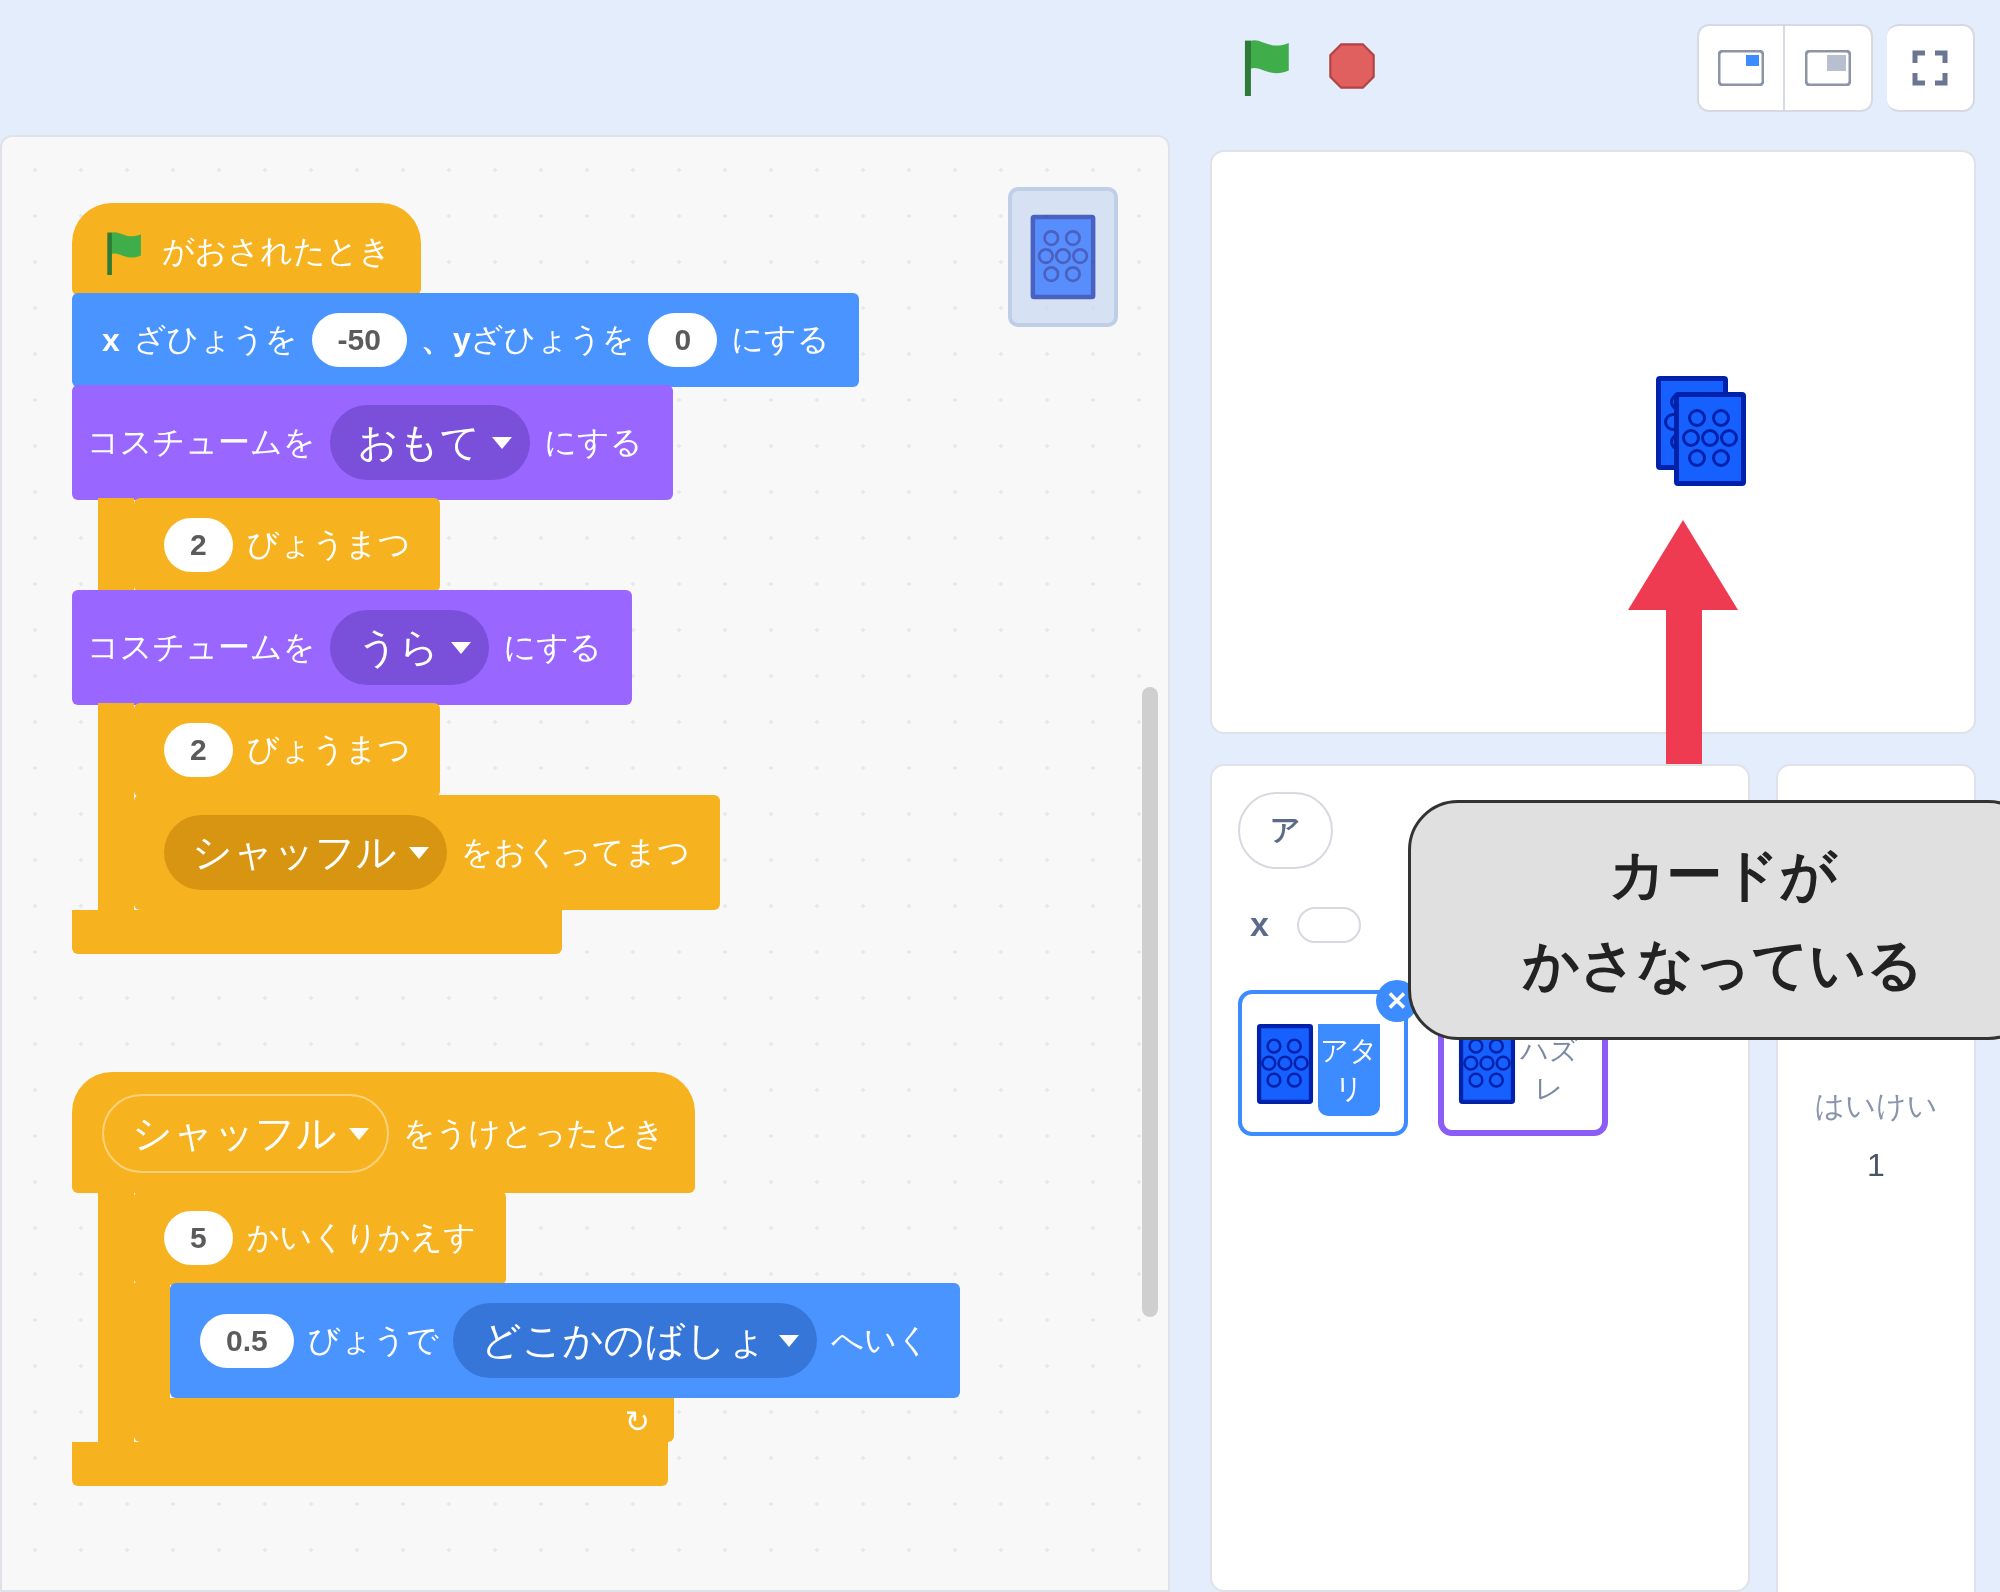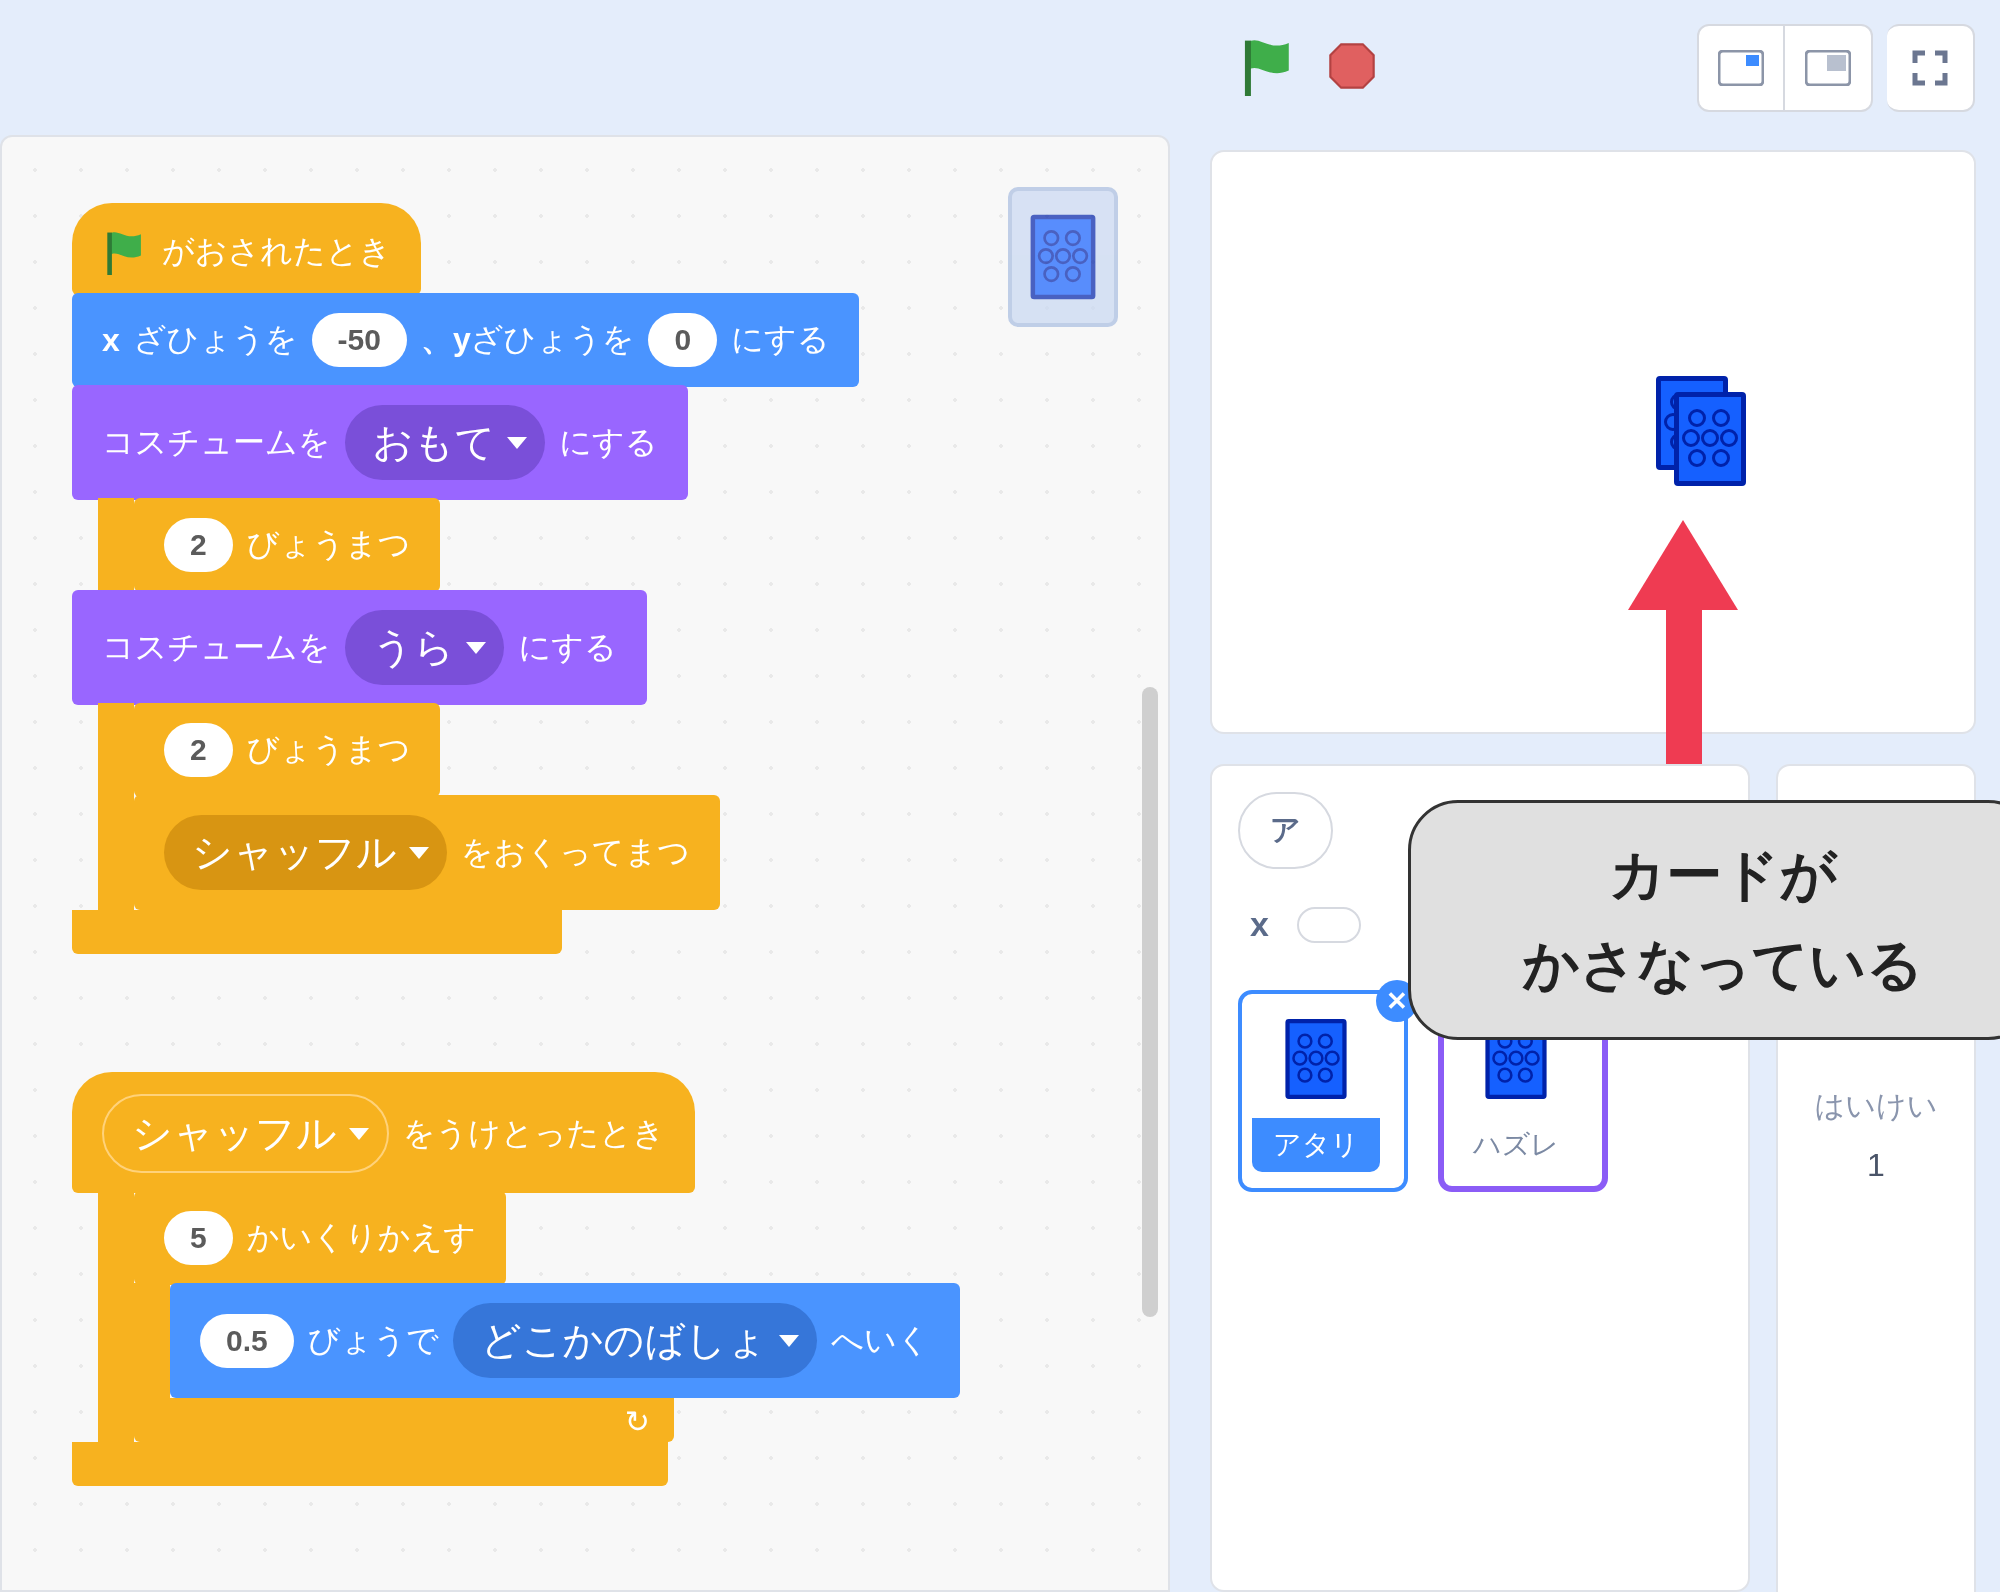--- a/index.html
+++ b/index.html
@@ -79,7 +79,7 @@
   
   .c-event { background:#f7b21f; }
   .c-motion { background:#4a94ff; }
-  .c-looks  { background:#9966ff; }
+  .c-looks  { background:#9966ff;padding-left:15px; }
   .c-control{ background:#f7b21f; }
 
   .hat {

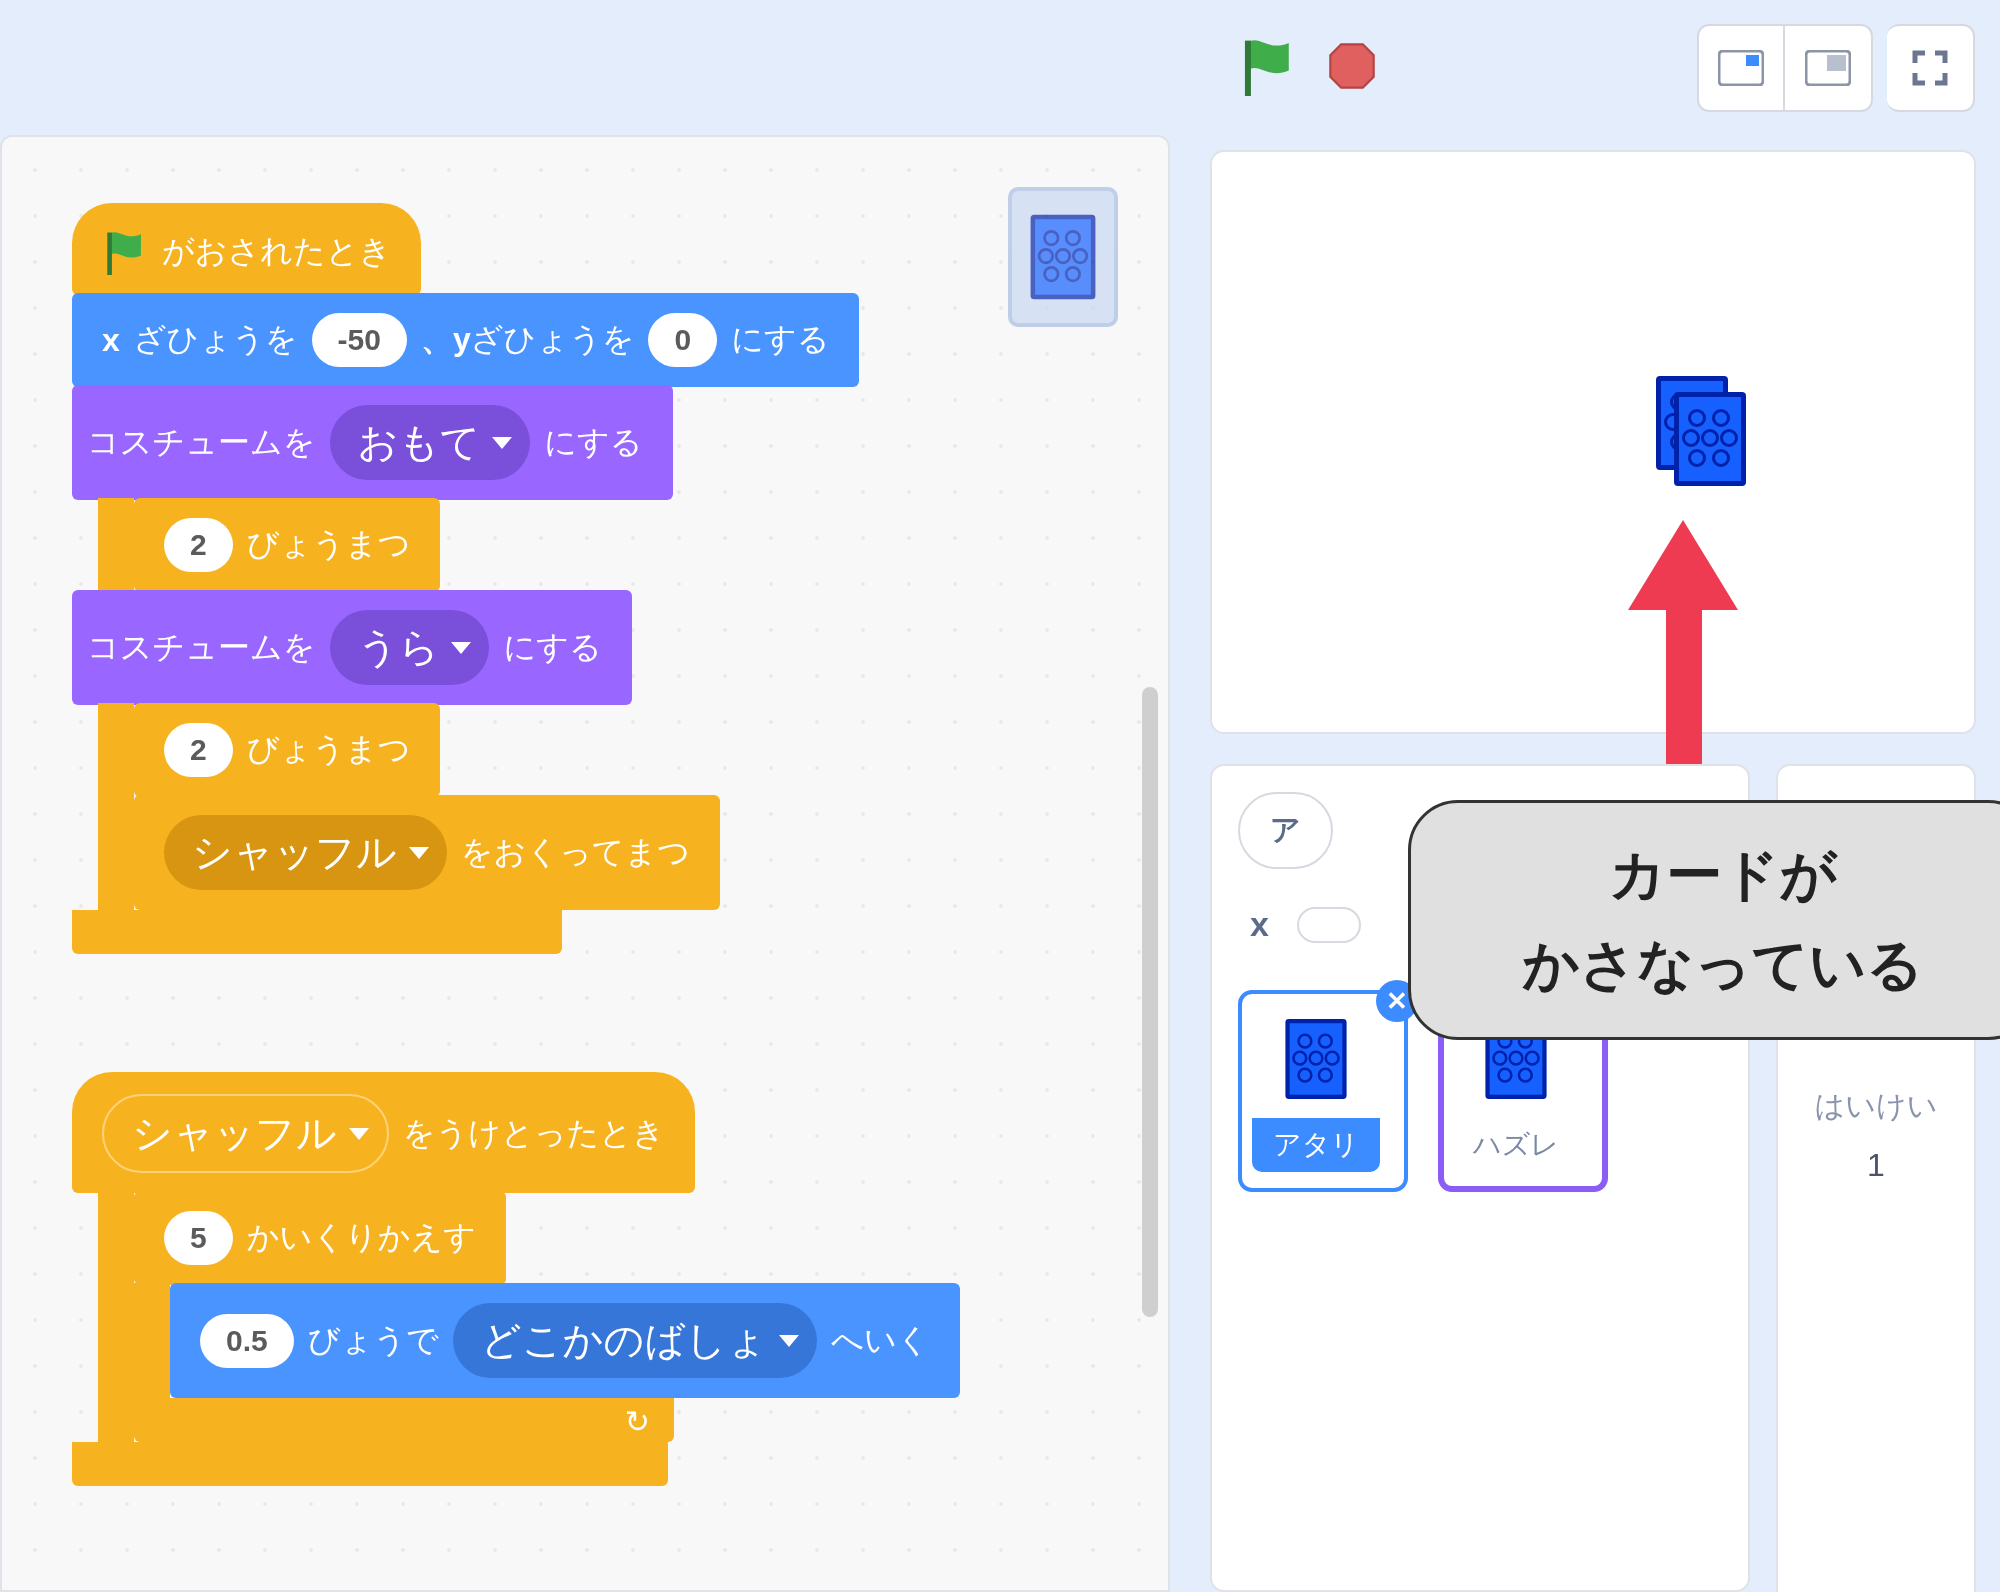--- a/index.html
+++ b/index.html
@@ -237,7 +237,7 @@
   .sprite-item {
     width: 170px;
     border-radius: 14px;
-    display:flex; flex-direction:column; align-items:center;
+    display:flex; flex-direction:row; align-items:center;
     padding: 16px 24px 14px 10px;
     position:relative;
     justify-content:center;

